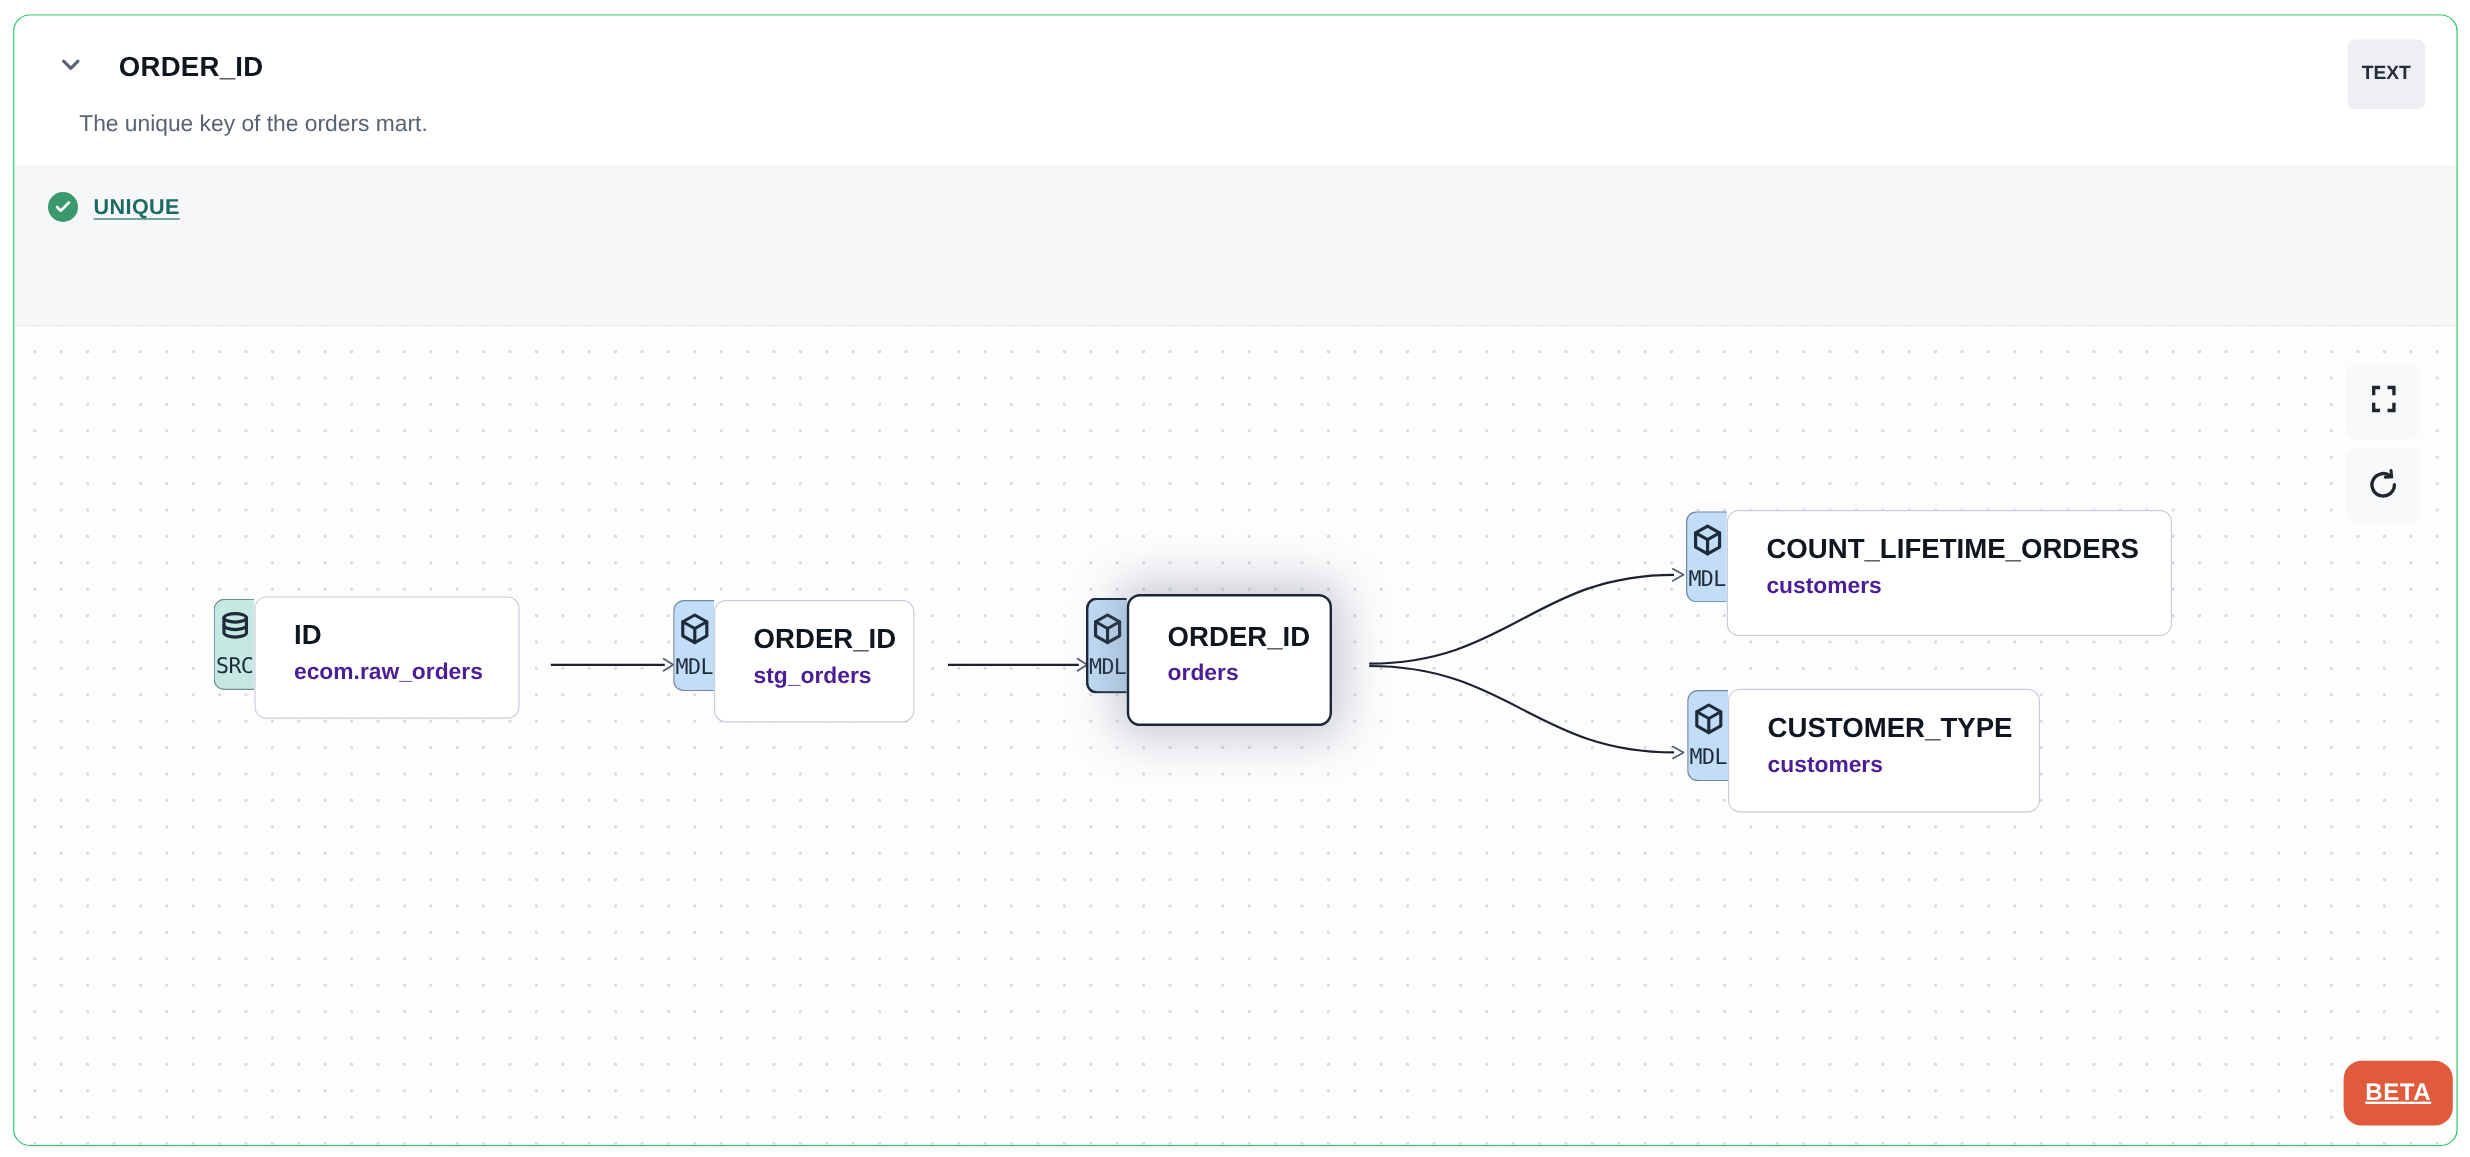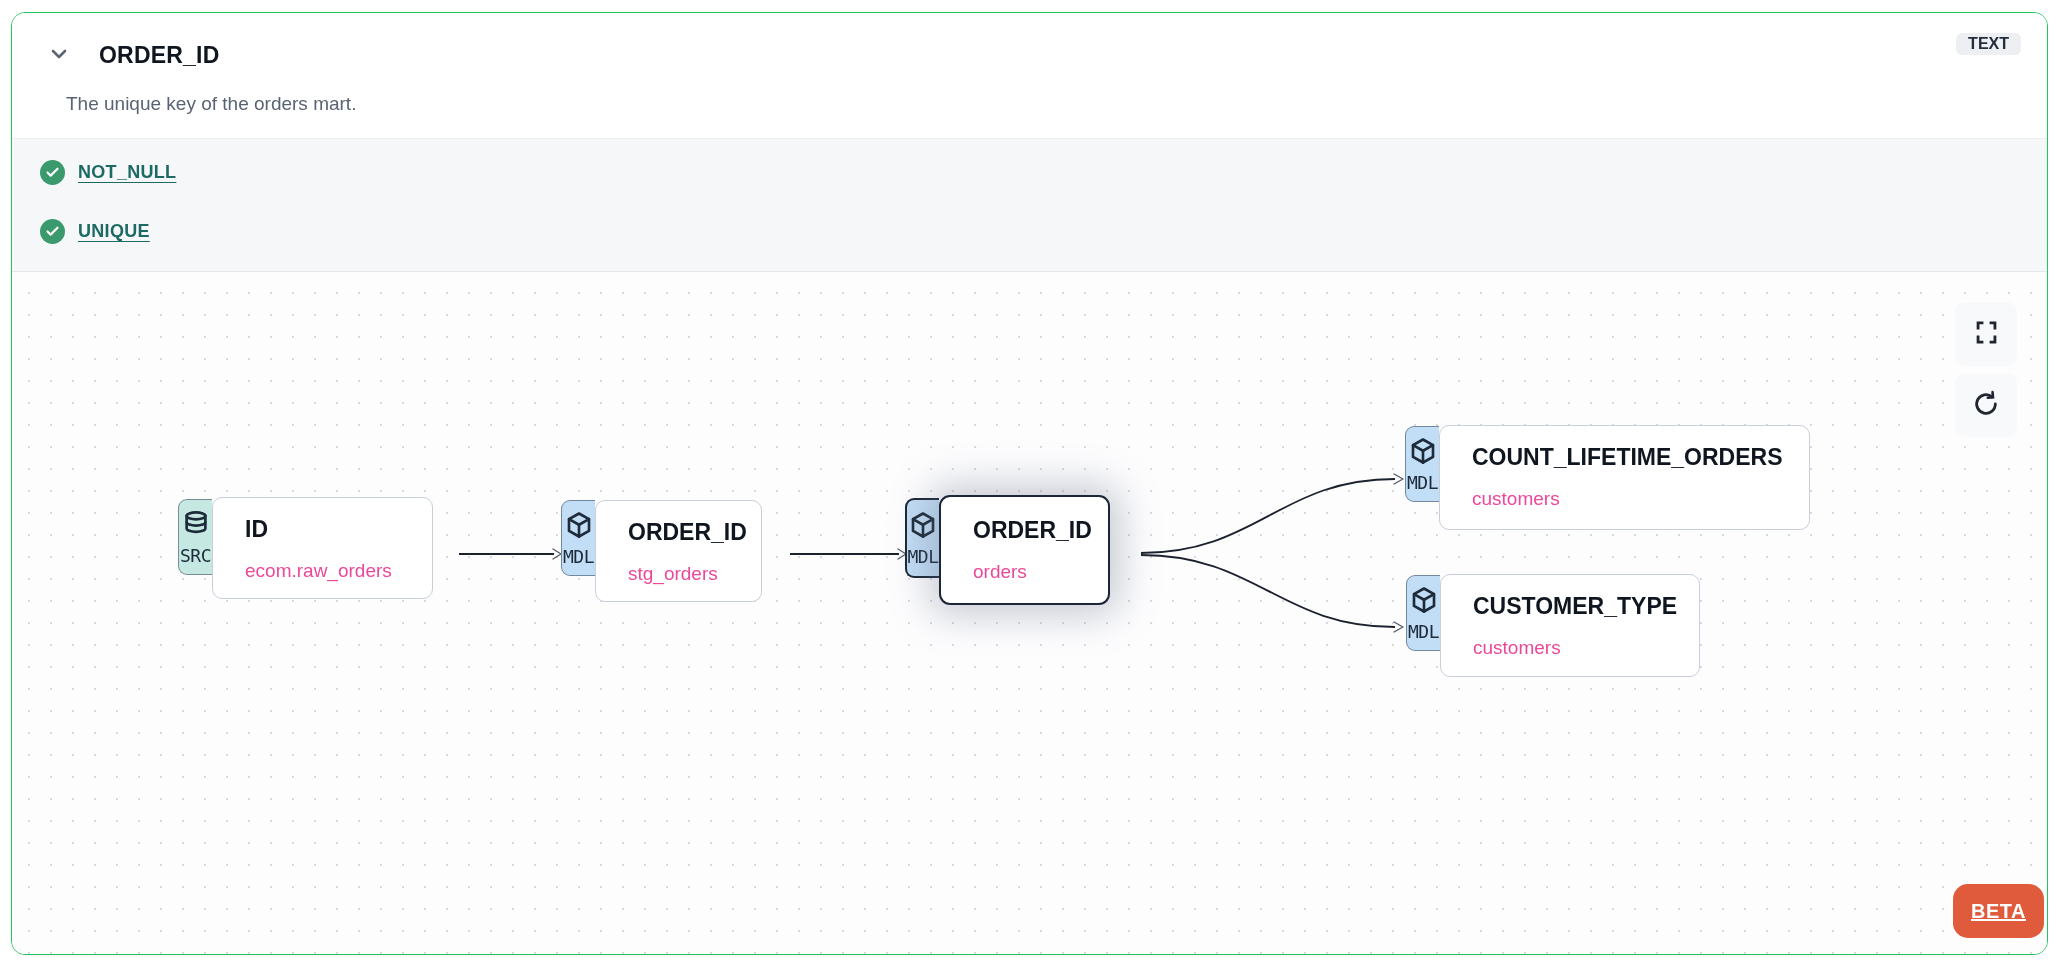--- a/index.html
+++ b/index.html
@@ -18,7 +18,7 @@
                  display:flex; align-items:center; justify-content:center; color:#5b6575; }
   .page-title { font-size:23px; font-weight:700; color:#10161f; letter-spacing:.2px; }
   .type-badge { position:absolute; right:26px; top:20px; background:#edeff3; color:#242d3c;
-                font-size:16px; font-weight:600; padding:2px 12px; border-radius:6px; }
+                font-size:16px; font-weight:600; padding:20px 12px; border-radius:6px; }
   .description { position:absolute; left:18px; top:80px; font-size:19px; color:#5a6374;margin-left:36px; }
 
   

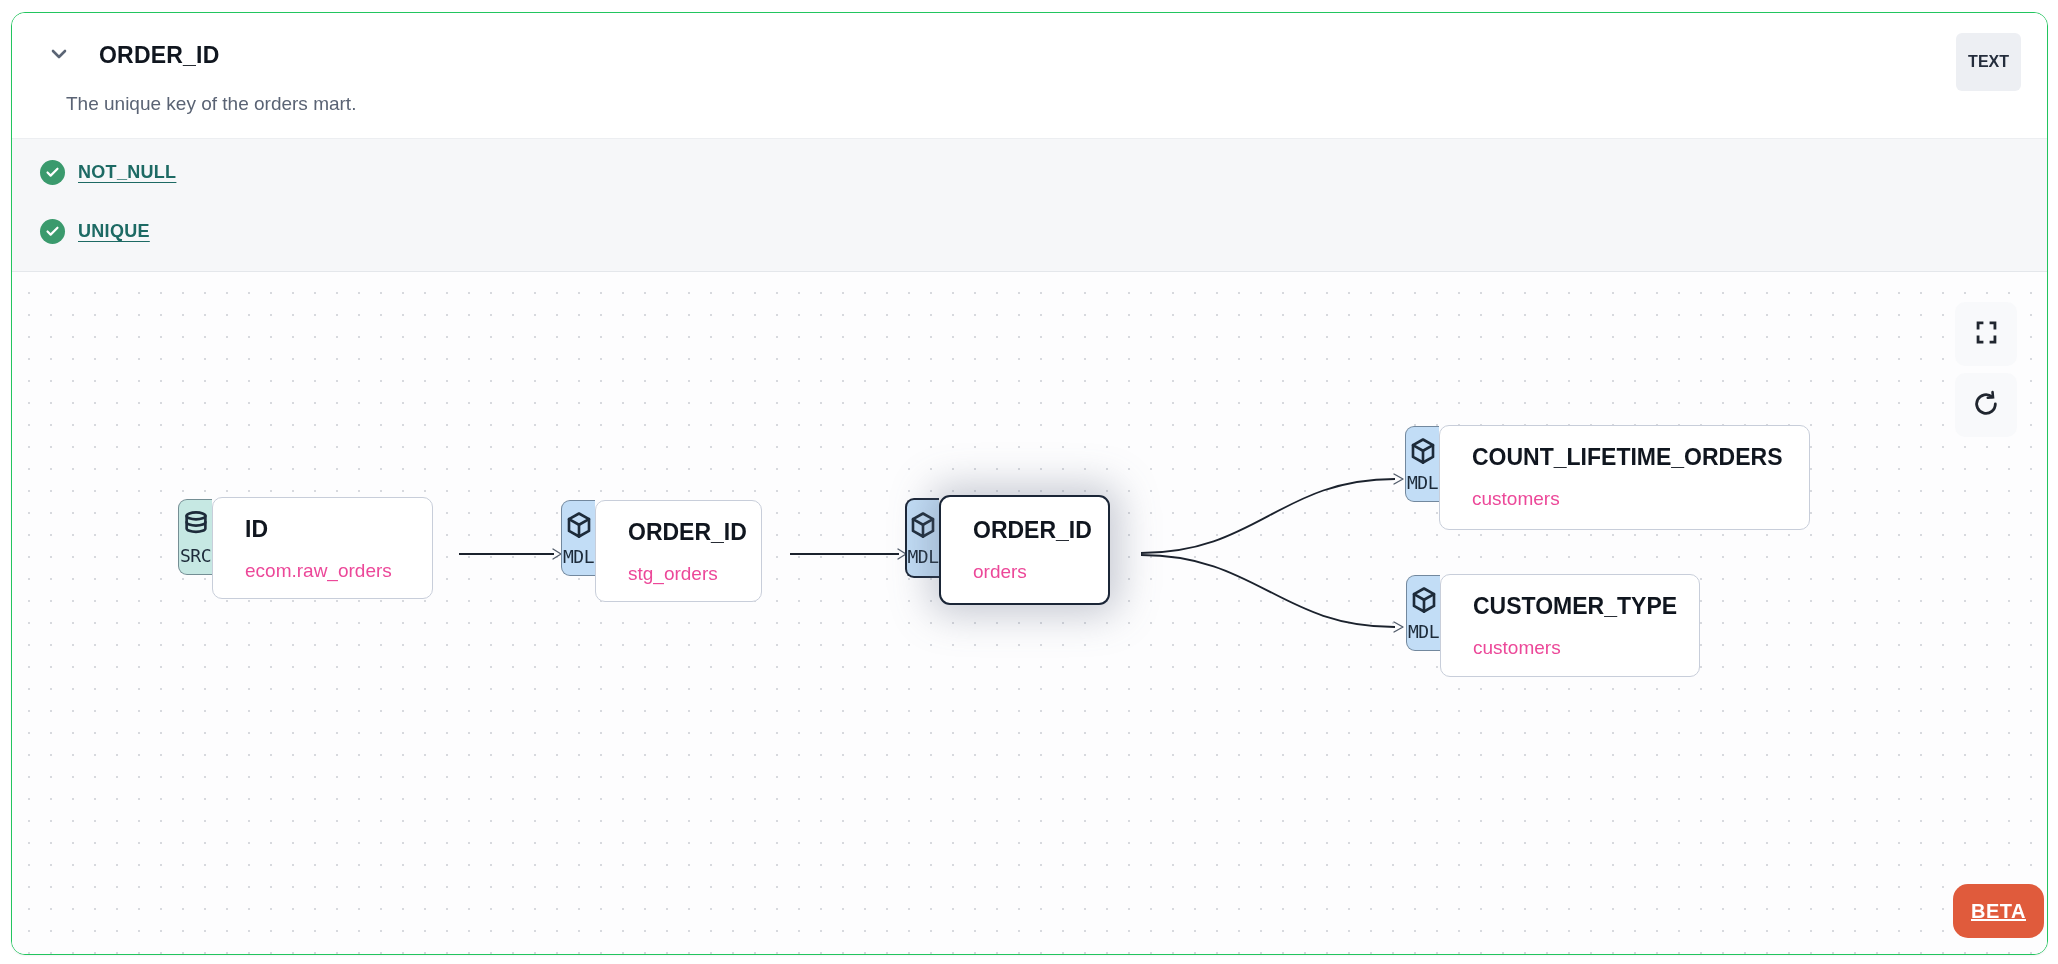--- a/index.html
+++ b/index.html
@@ -92,14 +92,6 @@
   </div>
 
   <div class="tests">
-    <div class="test-row">
-      <span class="check-circle">
-        <svg width="15" height="15" viewBox="0 0 24 24" fill="none" stroke="currentColor" stroke-width="3.4" stroke-linecap="round" stroke-linejoin="round">
-            <polyline points="20 6 9 17 4 12"></polyline>
-          </svg>
-      </span>
-      <a class="test-link">NOT_NULL</a>
-    </div>
     <div class="test-row">
       <span class="check-circle">
         <svg width="15" height="15" viewBox="0 0 24 24" fill="none" stroke="currentColor" stroke-width="3.4" stroke-linecap="round" stroke-linejoin="round">

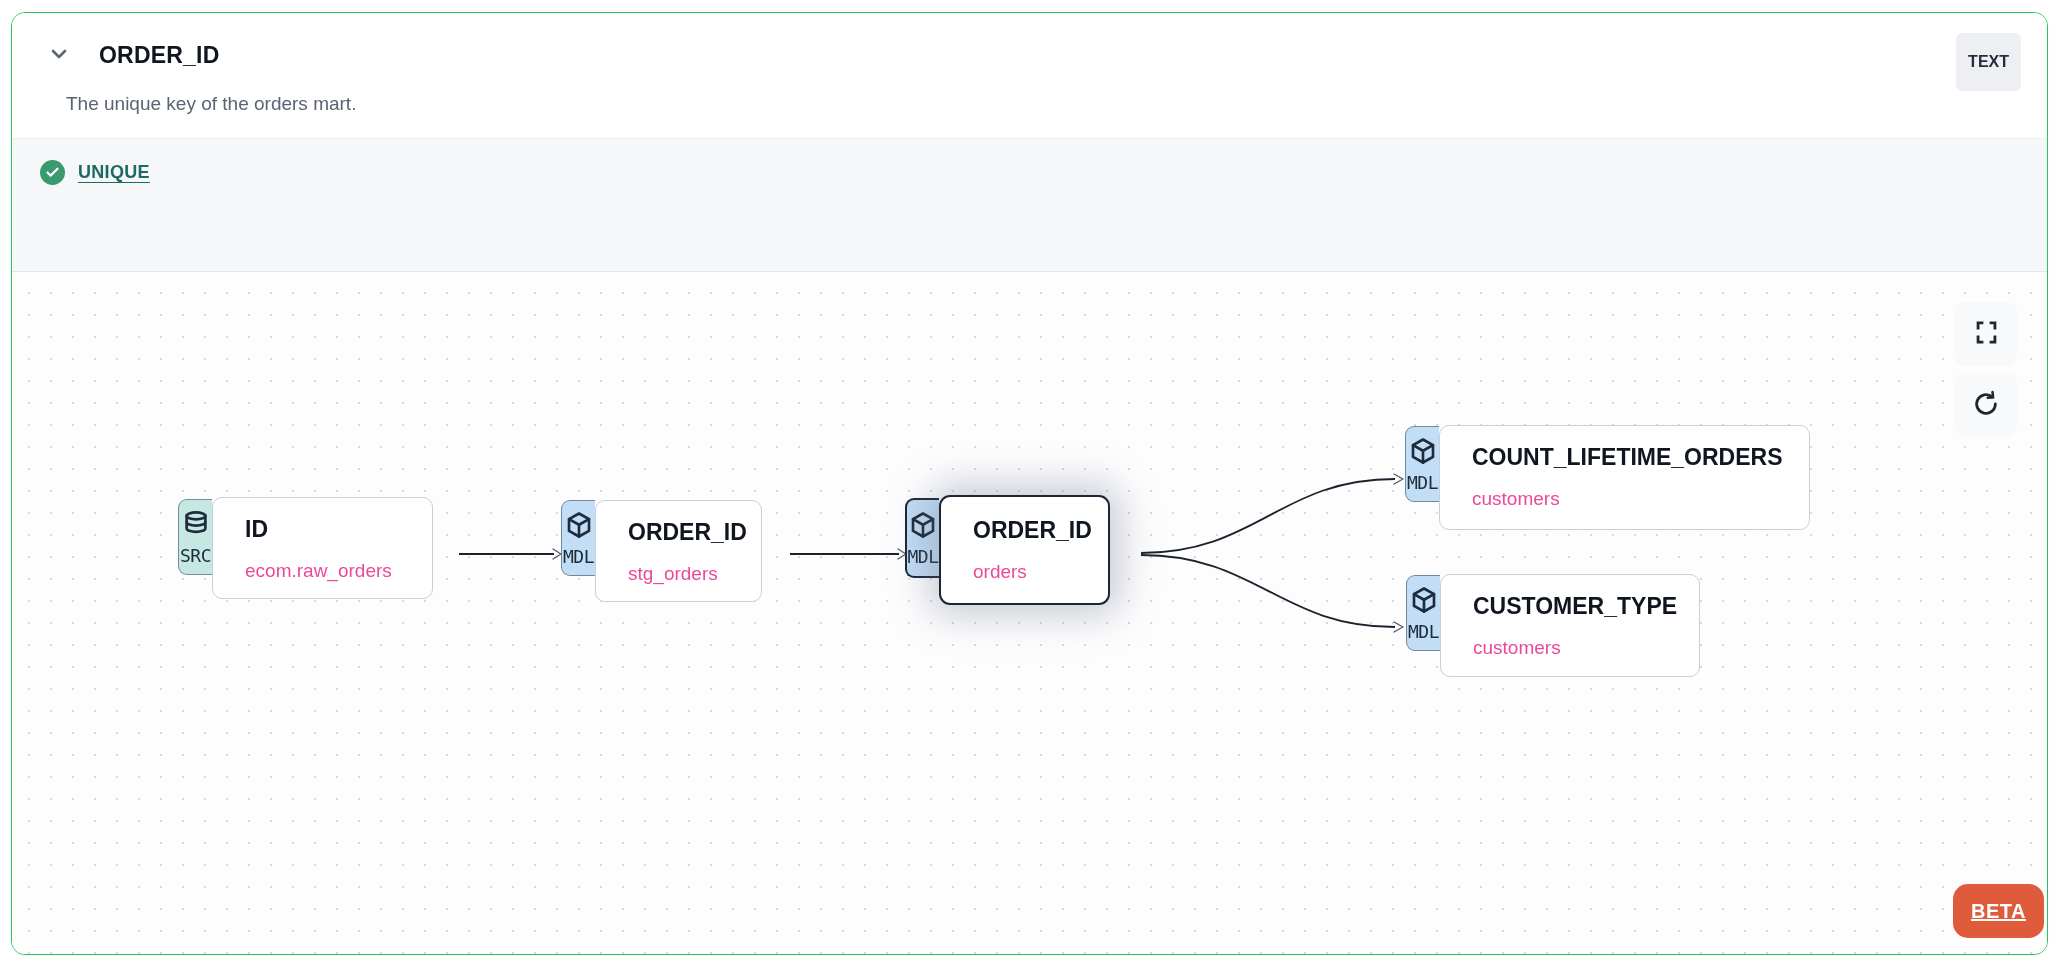--- a/index.html
+++ b/index.html
@@ -55,7 +55,7 @@
     padding:17px 20px 0 32px;
   }
   .node-title { font-size:23px; font-weight:600; color:#10161f; line-height:29px; white-space:nowrap; }
-  .node-subtitle { font-size:19px; color:#ec4899; line-height:24px; margin-top:15px; white-space:nowrap; }
+  .node-subtitle { font-size:19px; color:#4c1d95; line-height:24px; margin-top:5px; white-space:nowrap;font-weight:bold; }
 
   .node.selected .node-badge { border:2.5px solid #1b2637; border-right:none; height:80px; margin-top:3px; }
   .node.selected .node-card  { border:2.5px solid #1b2637; border-radius:11px;

